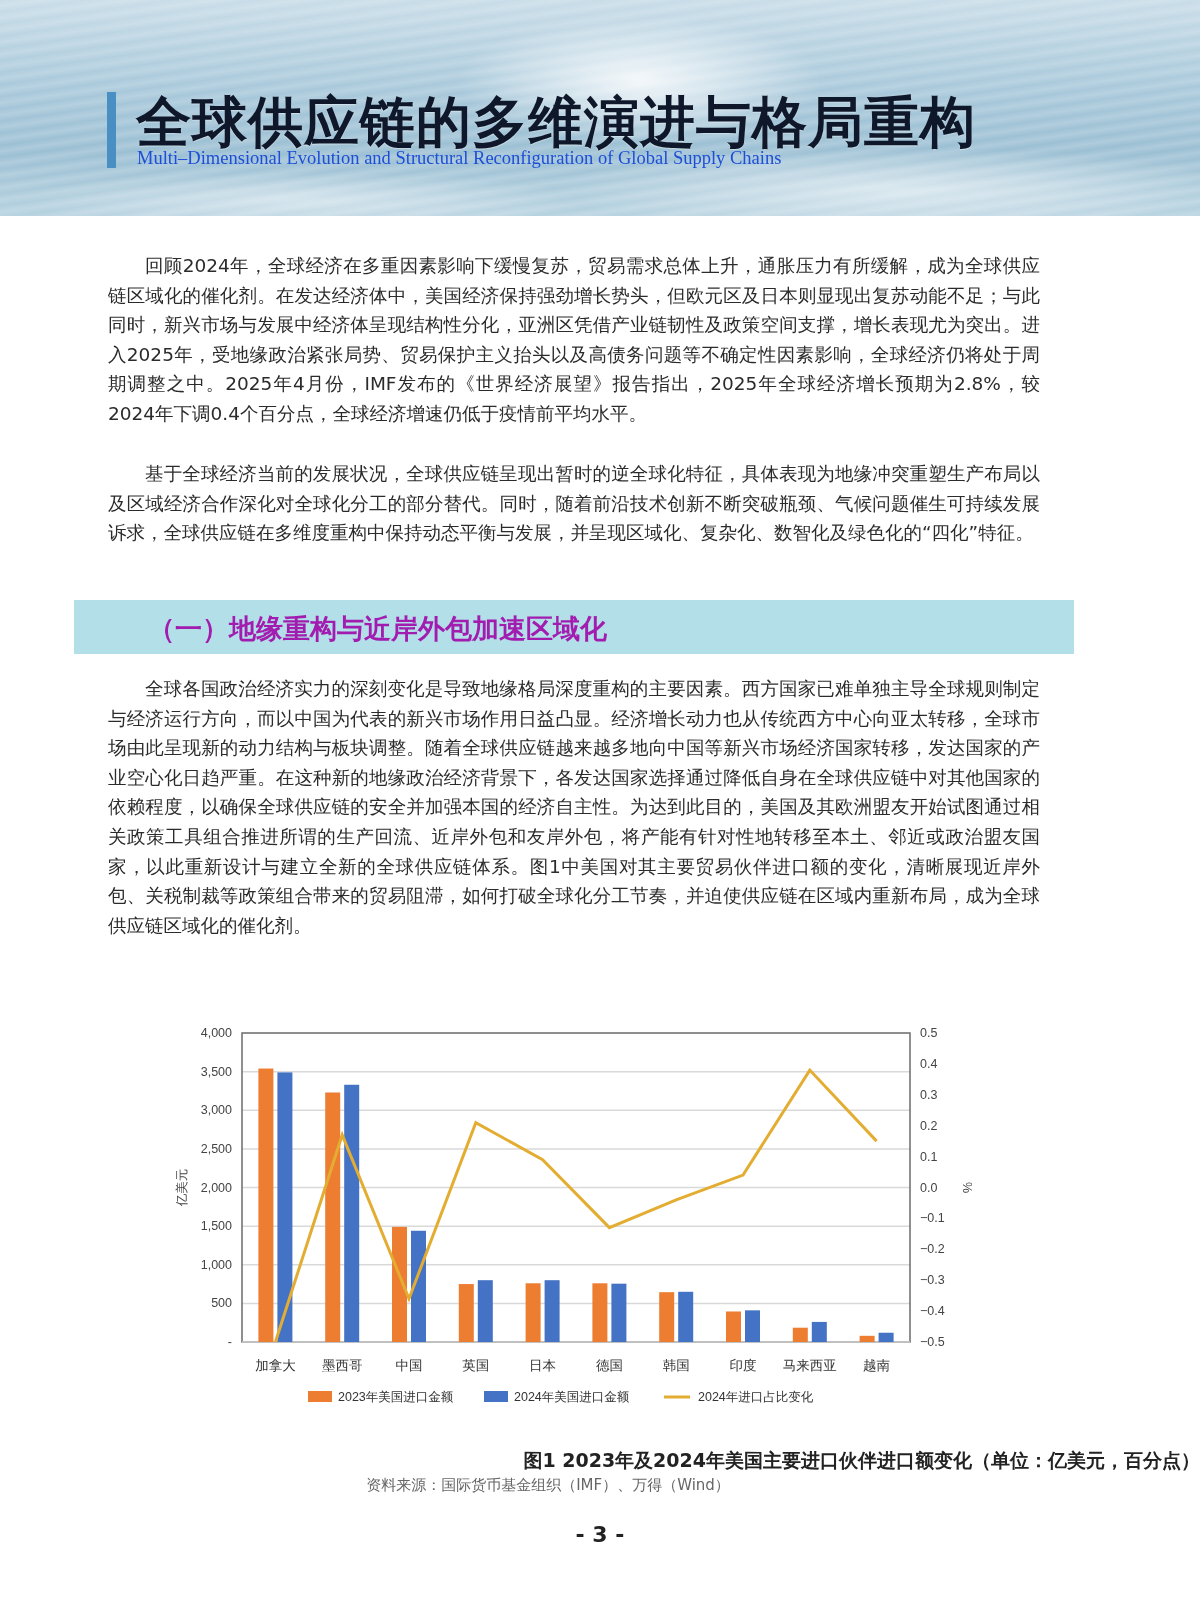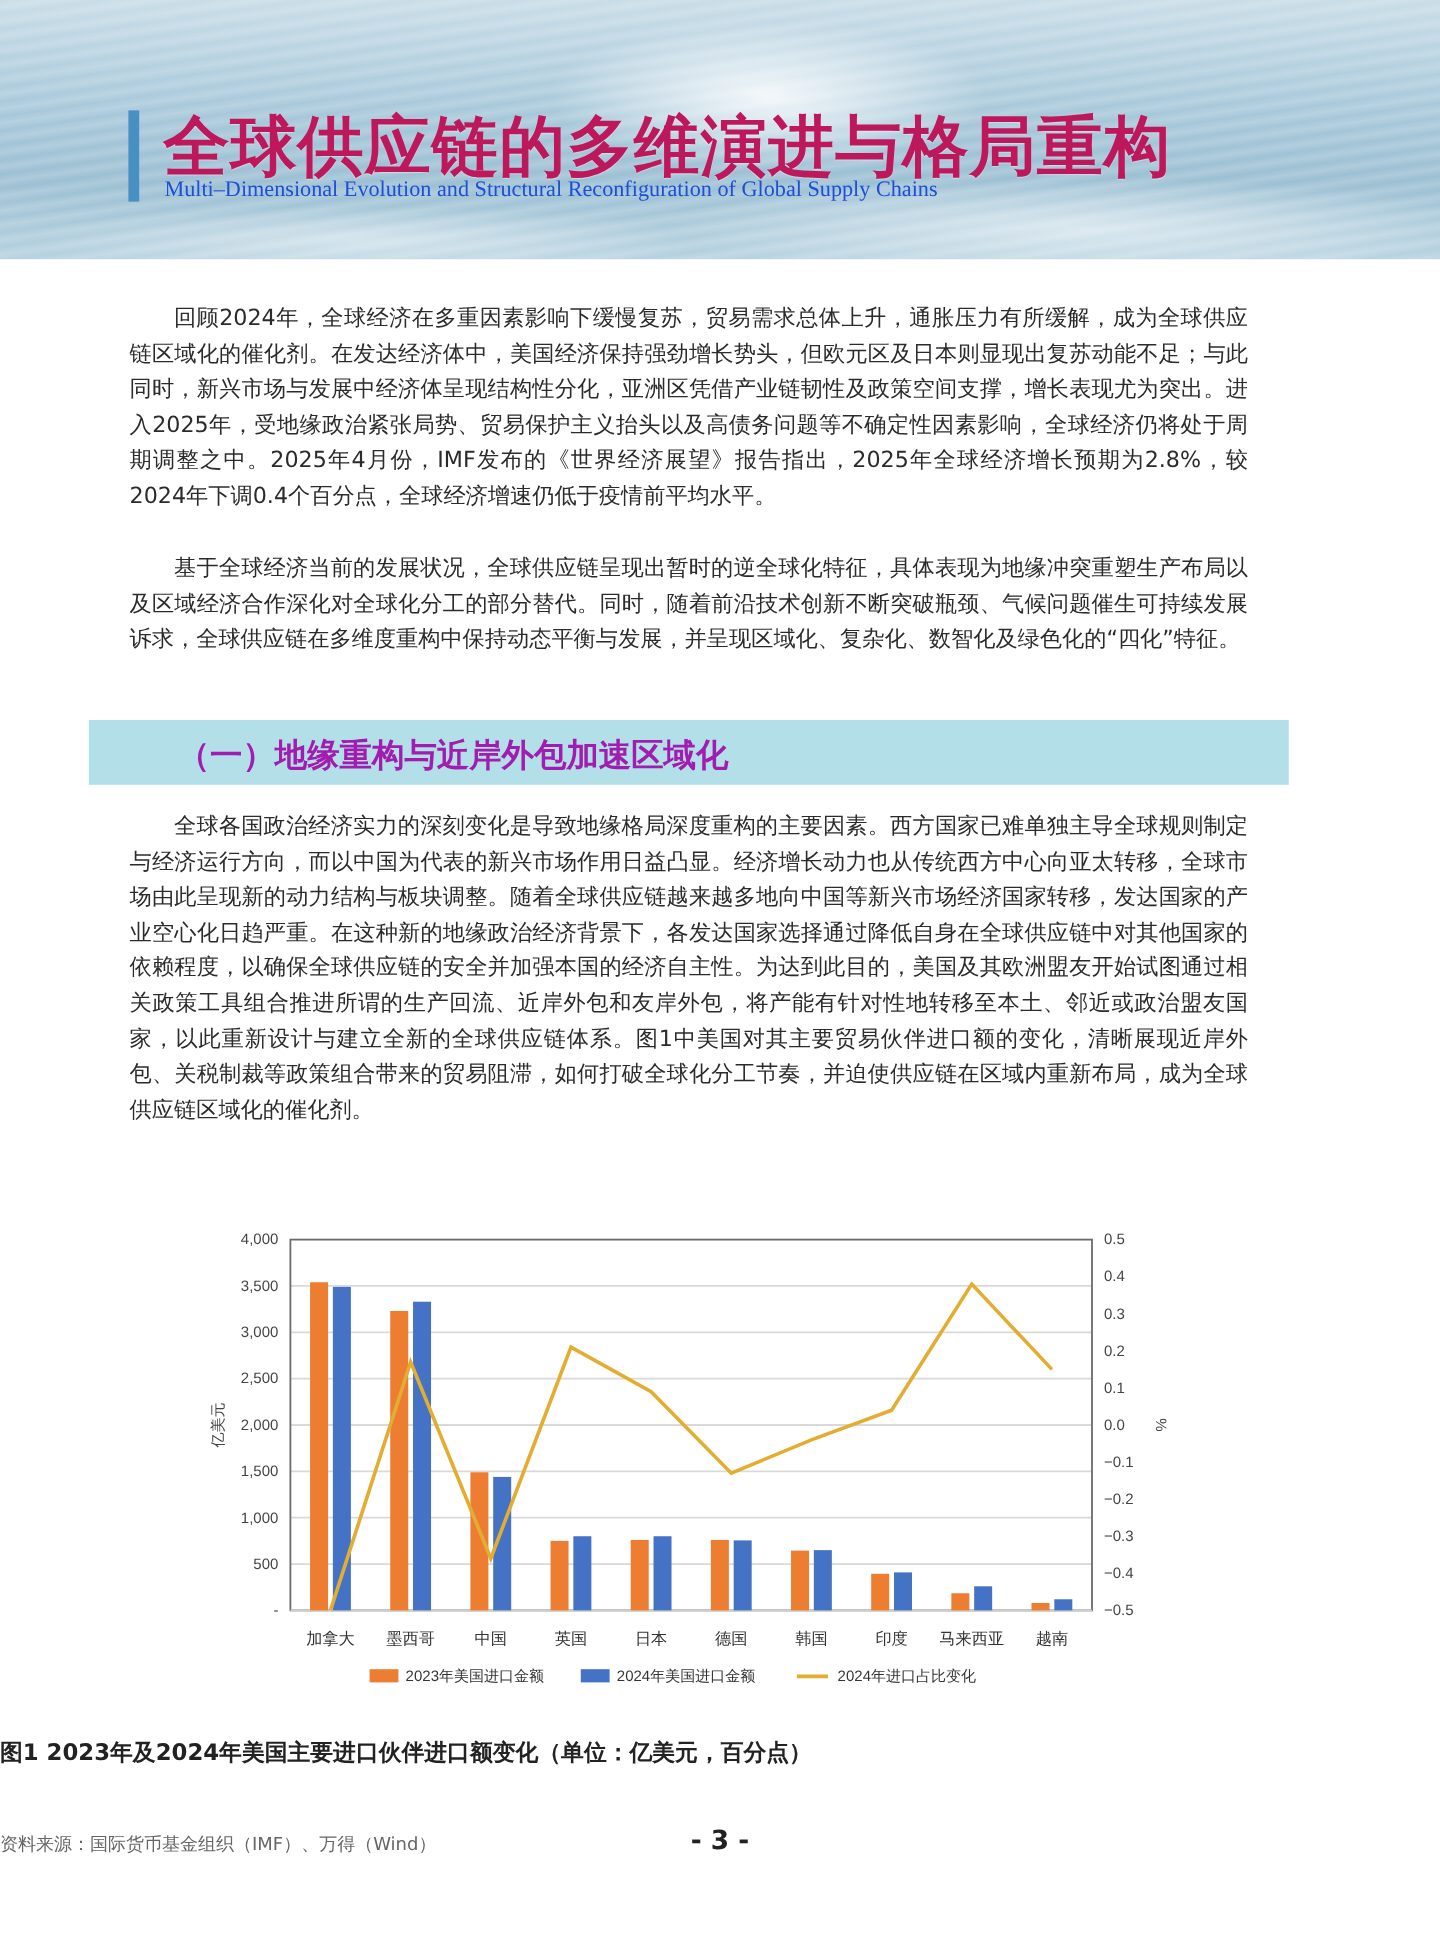--- a/index.html
+++ b/index.html
@@ -23,7 +23,7 @@
   }
   .banner-title {
     position:absolute; left:136px; top:86px; font-size:55px; font-weight:bold;
-    color:#be185d; letter-spacing:1px; white-space:nowrap;
+    color:#0f172a; letter-spacing:1px; white-space:nowrap;
     text-shadow: 0 1px 1px rgba(255,255,255,0.4);
   }
   .banner-subtitle {

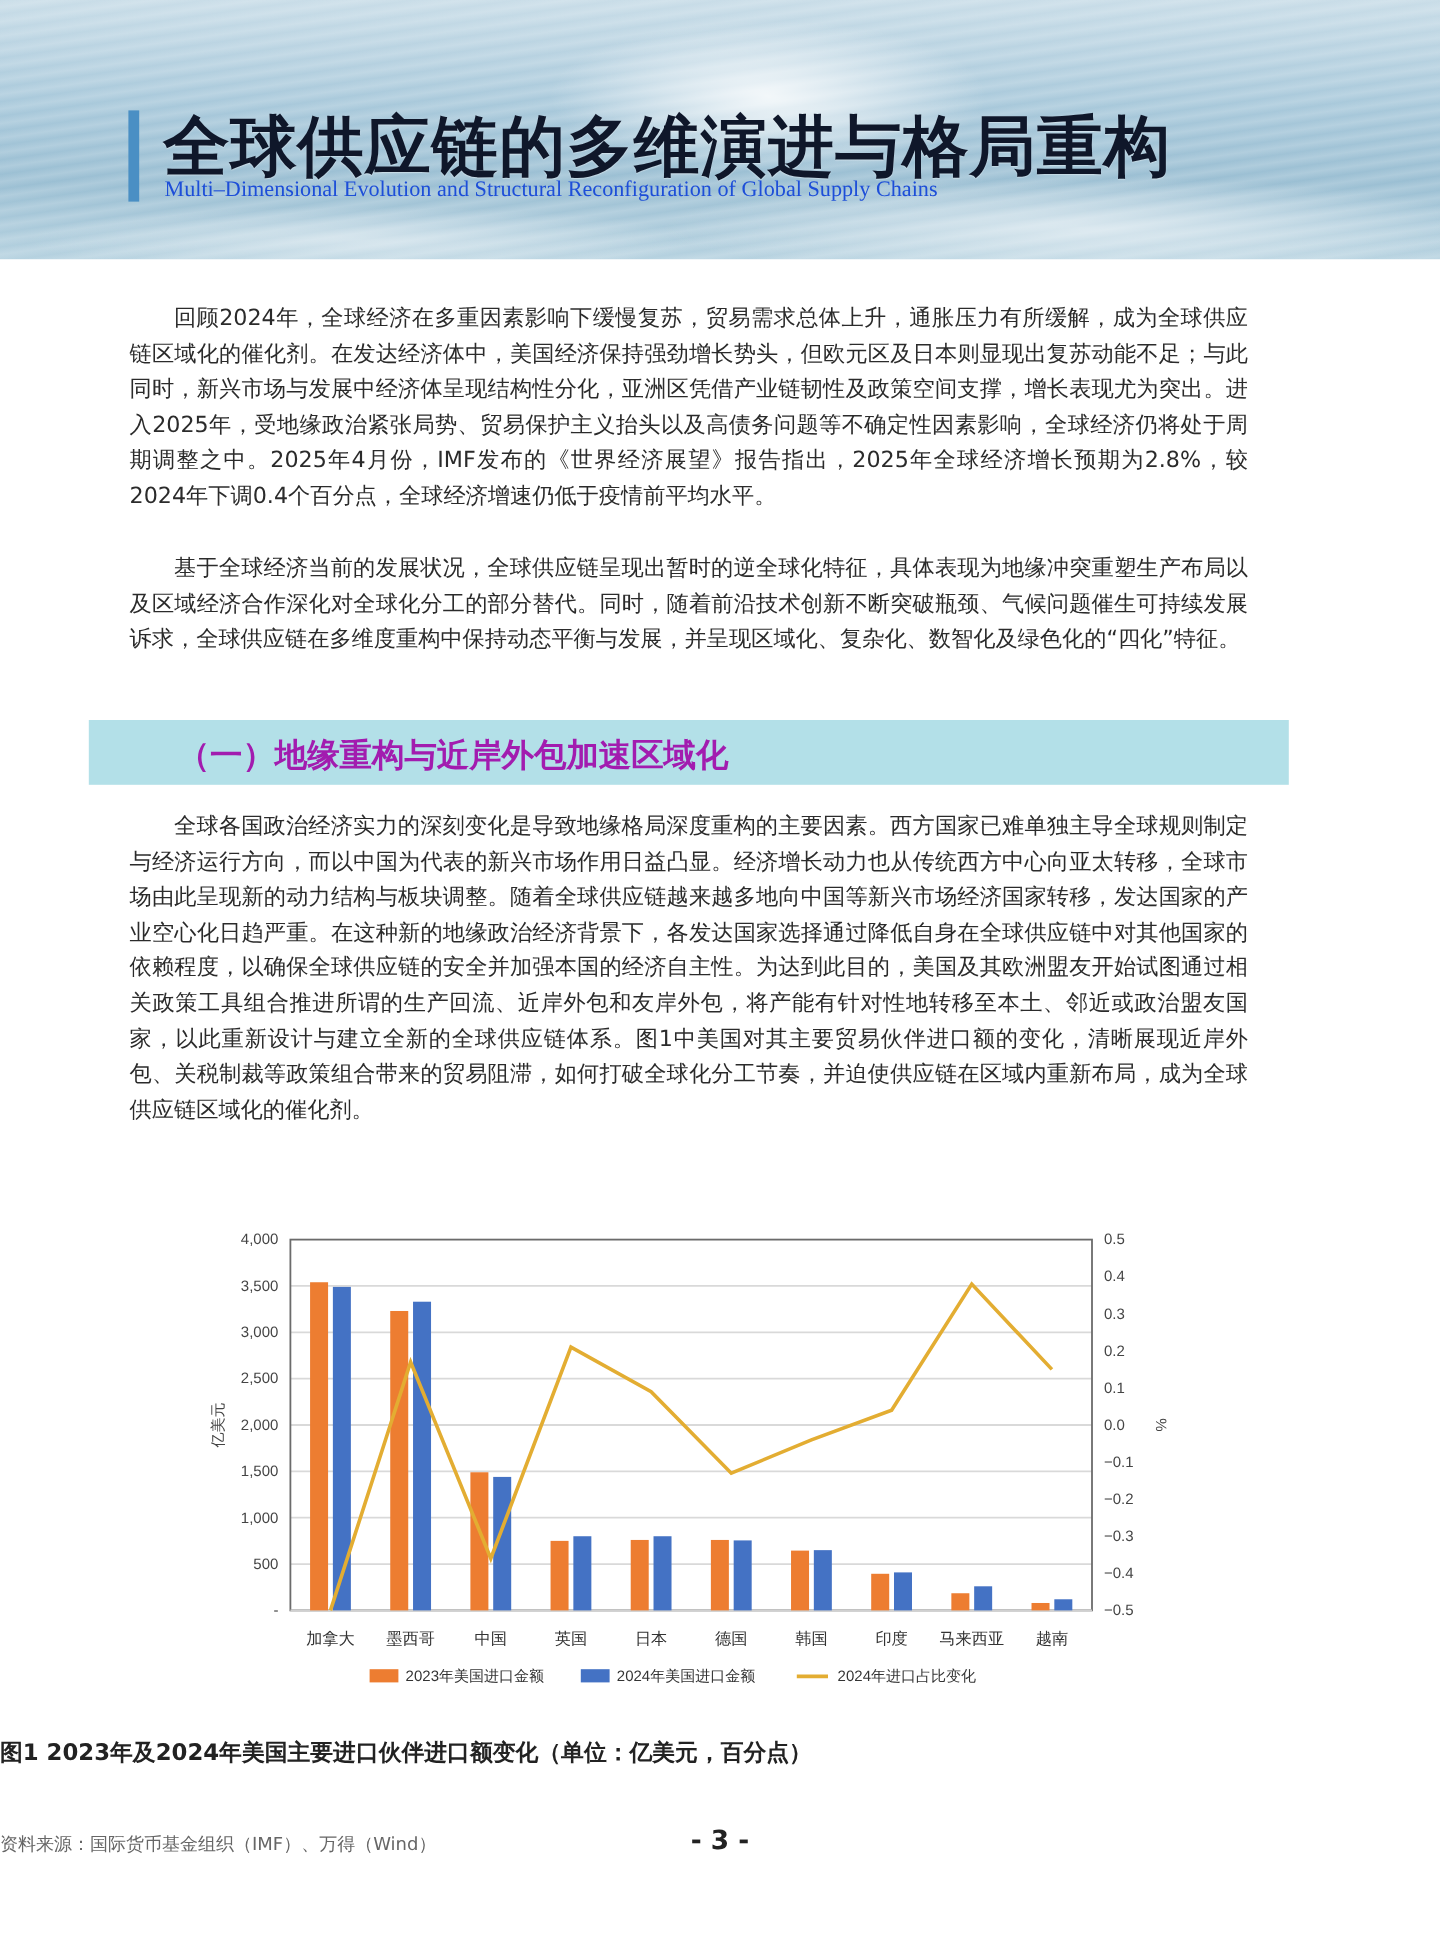--- a/index.html
+++ b/index.html
@@ -49,7 +49,7 @@
   .cat { font-size:13.5px; fill:#333; }
   .legend-text { font-size:12.5px; fill:#333; }
   .caption {
-    position:absolute; left:0; width:1200px; top:1448px; text-align:left;
+    position:absolute; left:0; width:1200px; top:1448px; text-align:right;
     font-size:19px; font-weight:bold; color:#222; white-space:nowrap;
   }
   .source {

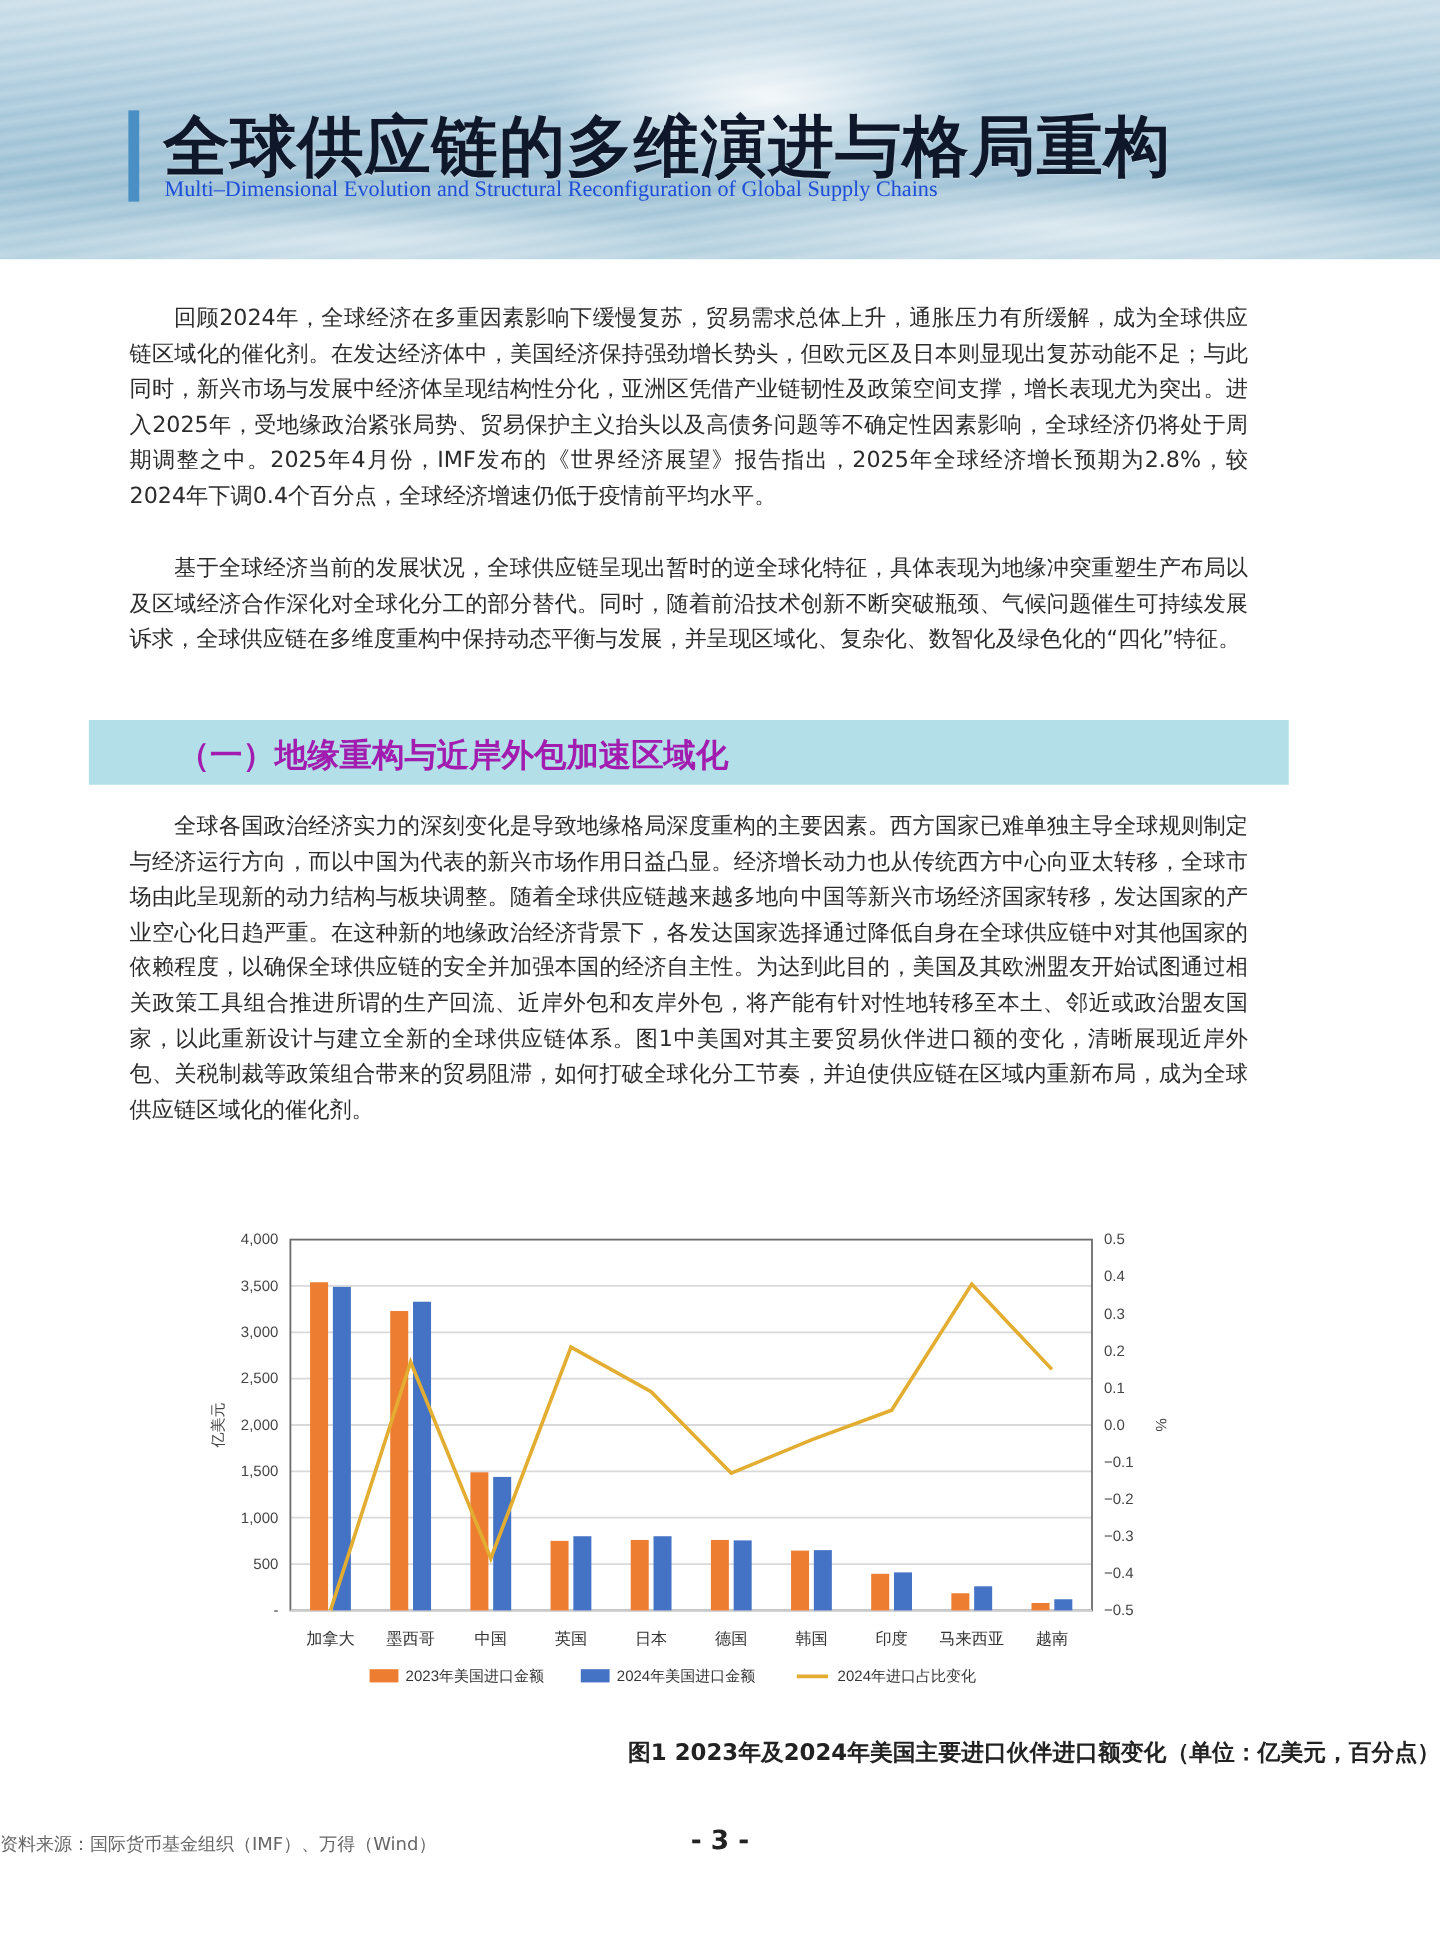--- a/index.html
+++ b/index.html
@@ -53,7 +53,7 @@
     font-size:19px; font-weight:bold; color:#222; white-space:nowrap;
   }
   .source {
-    position:absolute; left:0; width:1096px; top:1528px; 
+    position:absolute; left:0; width:1096px; top:1476px; text-align:center;
     font-size:15px; color:#666;
   }
   .pagenum {

